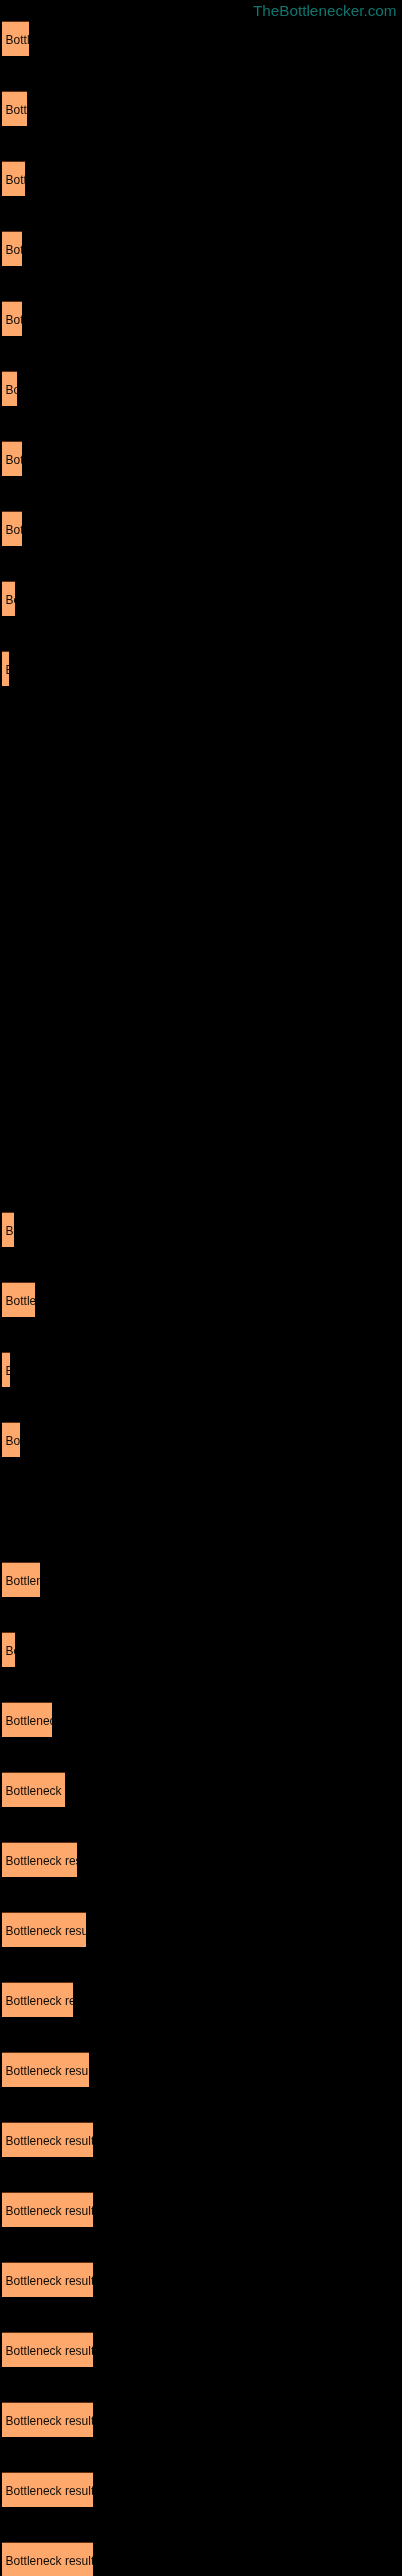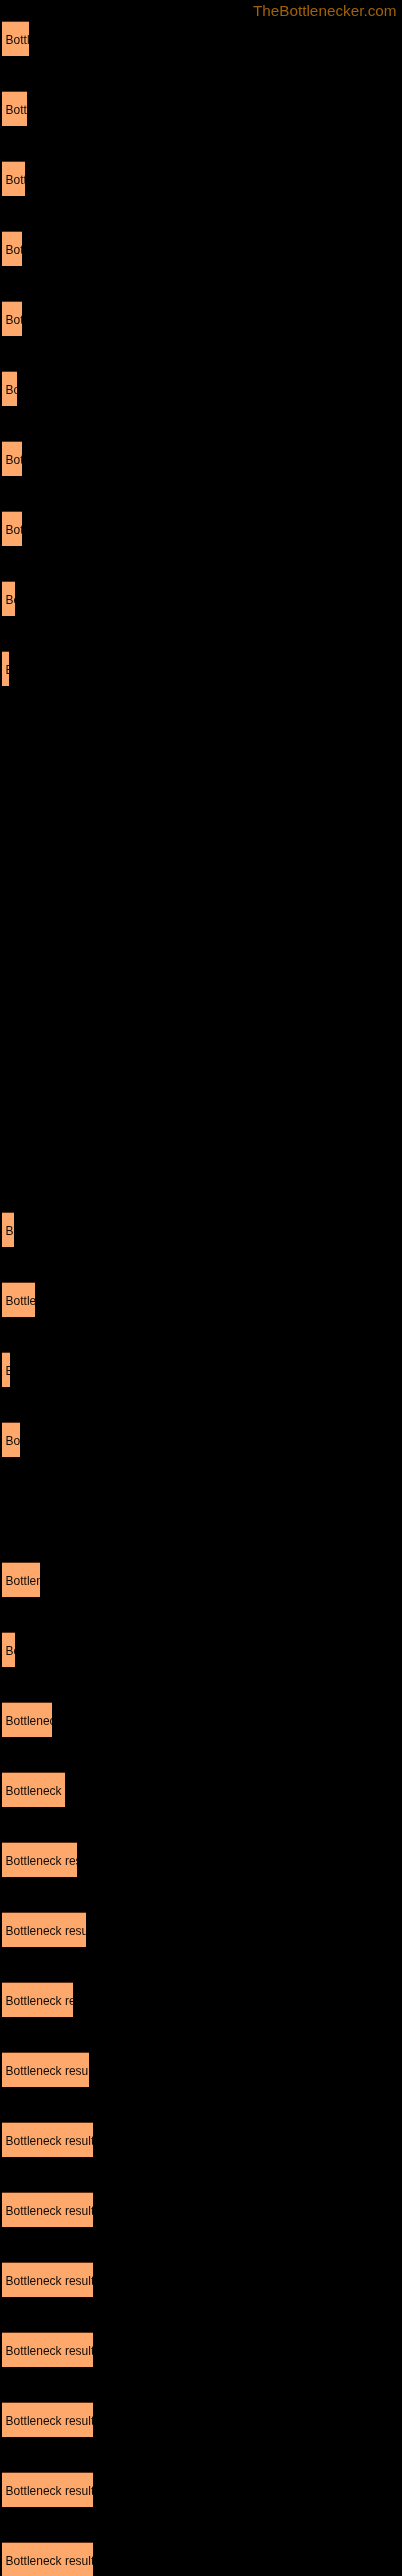--- a/index.html
+++ b/index.html
@@ -17,7 +17,7 @@
     right:6.4px;
     top:1.6px;
     font-size:15.3px;
-    color:#a16207;
+    color:#0f766e;
     letter-spacing:0px;
     white-space:nowrap;
     font-weight:400;

